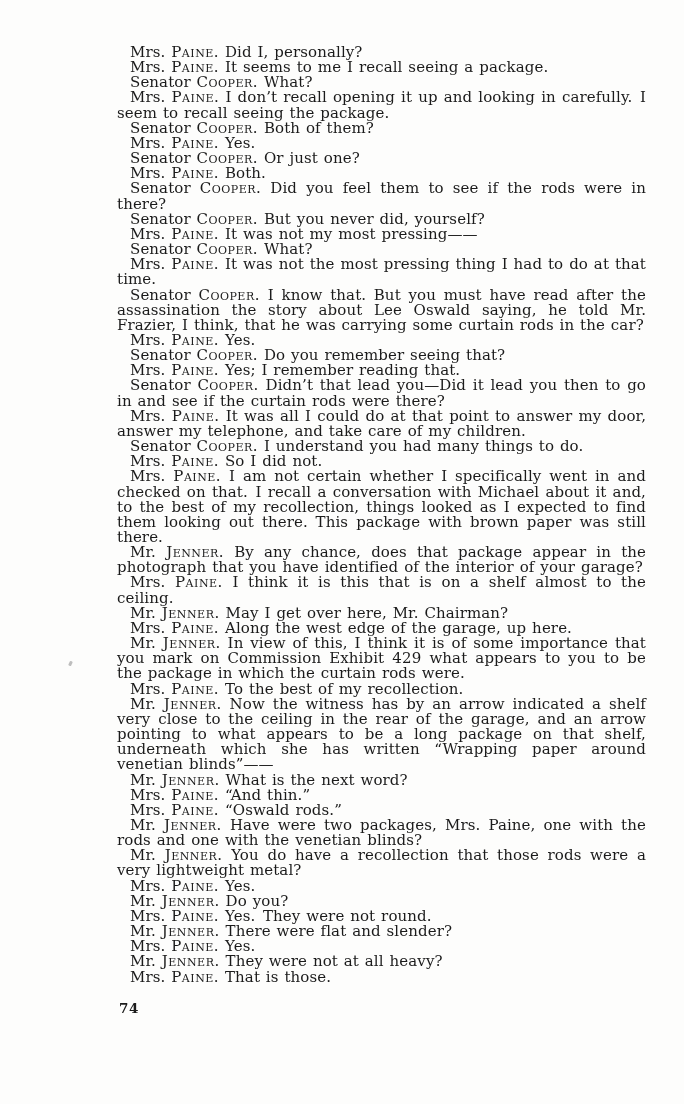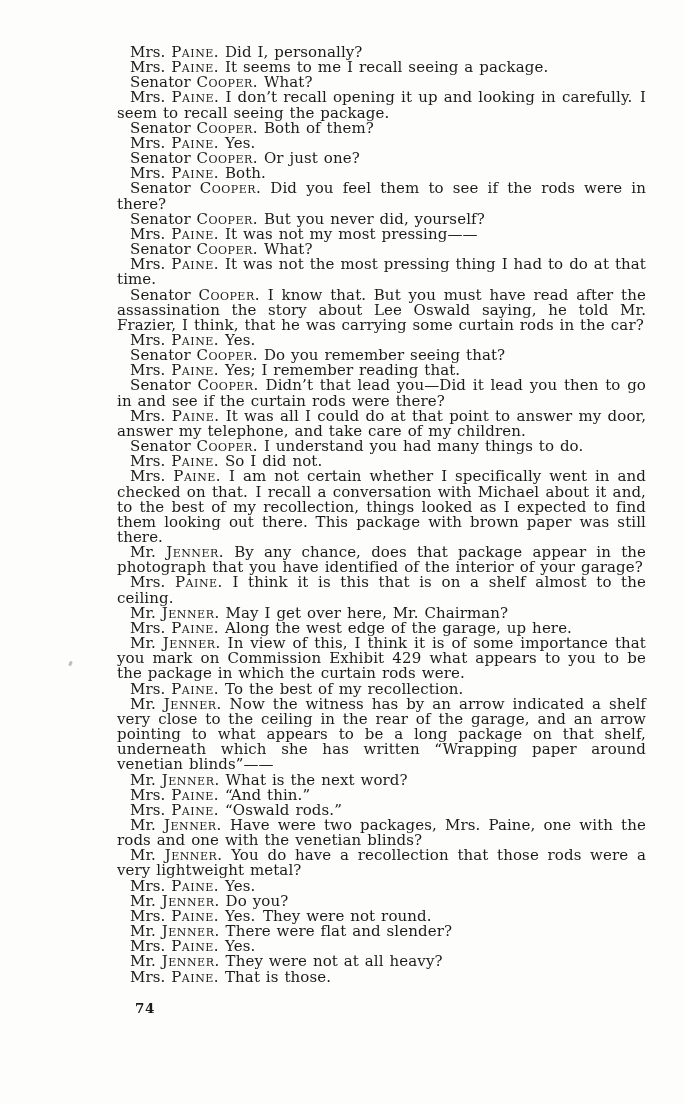--- a/index.html
+++ b/index.html
@@ -44,7 +44,6 @@
     font-size: 13.5px;
     font-weight: 700;
     letter-spacing: 0.5px;
-    margin-left: 16px;
   }
   .scan-artifact {
     position: absolute;

